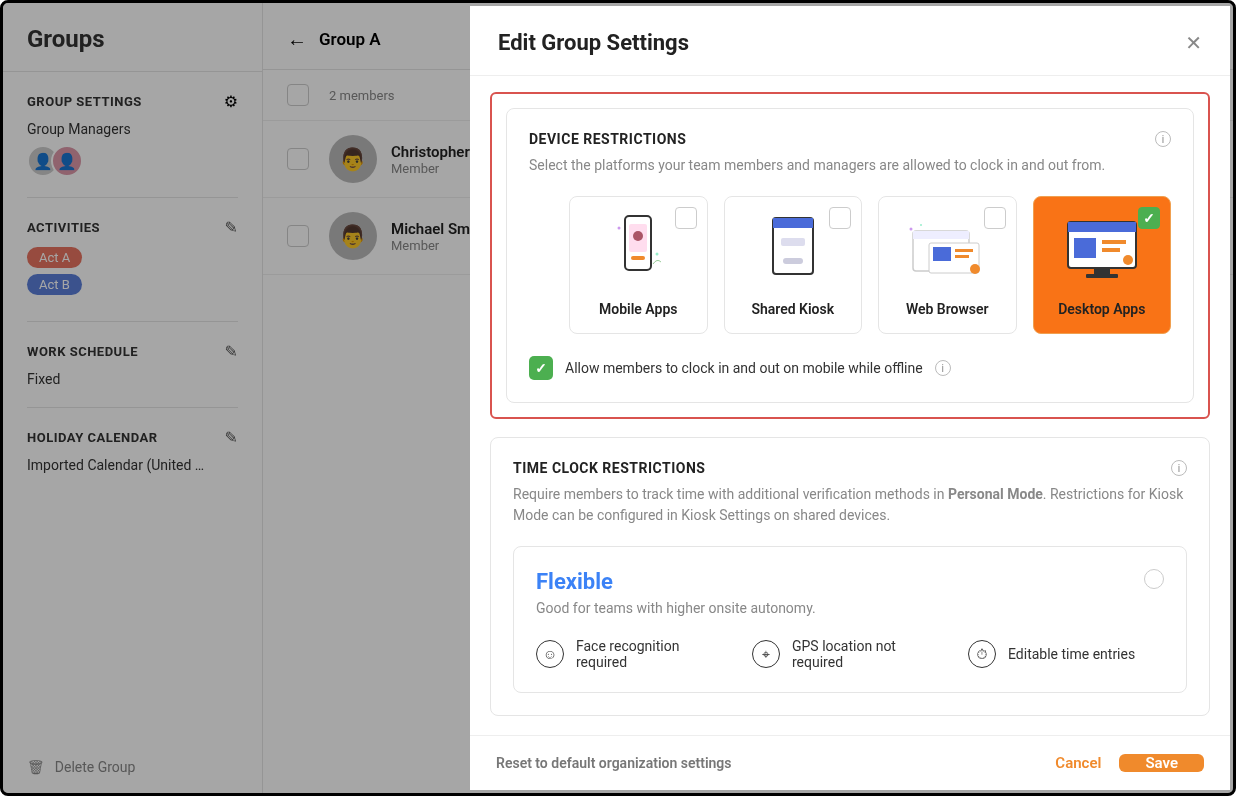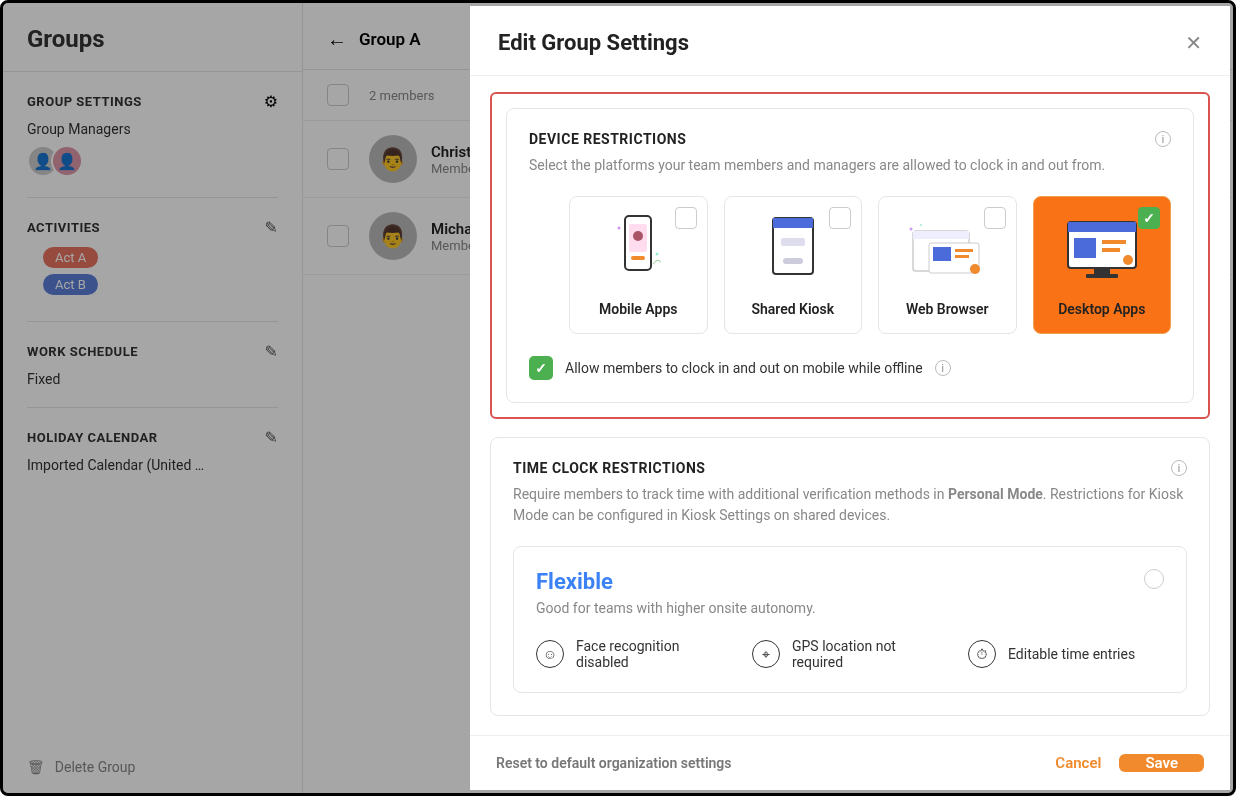--- a/index.html
+++ b/index.html
@@ -5,7 +5,7 @@
 * { margin:0; padding:0; box-sizing:border-box; font-family:-apple-system,BlinkMacSystemFont,'Segoe UI',Roboto,sans-serif; }
 body { background:#fff; width:1236px; height:796px; overflow:hidden; position:relative; border:3px solid #000; border-radius:8px; }
 .page { display:flex; height:100%; }
-.sidebar { width:300px; border-right:1px solid #e5e5e5; display:flex; flex-direction:column; }
+.sidebar { width:260px; border-right:1px solid #e5e5e5; display:flex; flex-direction:column; }
 .page-title { font-size:24px; font-weight:700; color:#333; padding:22px 24px 18px; border-bottom:1px solid #e5e5e5; }
 .side-content { padding:20px 24px; flex:1; overflow:auto; }
 .side-row { display:flex; align-items:center; justify-content:space-between; margin-bottom:10px; }

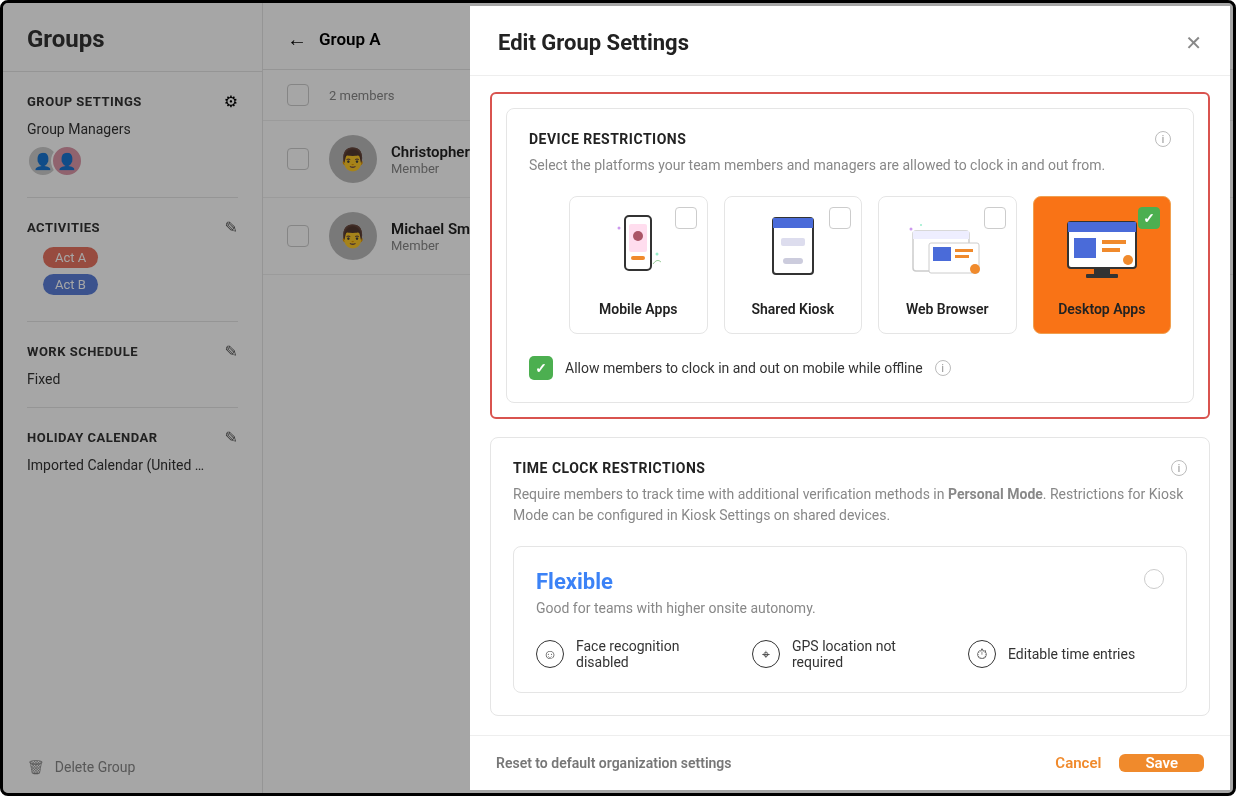--- a/index.html
+++ b/index.html
@@ -15,7 +15,7 @@
 .avatar-sm { width:32px; height:32px; border-radius:50%; background:#ccc; border:2px solid #fff; display:flex; align-items:center; justify-content:center; font-size:16px; }
 .avatars .avatar-sm:nth-child(2){ margin-left:-8px; background:#d9a; }
 .divider { height:1px; background:#e5e5e5; margin:20px 0; }
-.chip { display:inline-block; padding:3px 12px; border-radius:12px; font-size:13px; color:#fff; margin-right:6px; margin-bottom:6px;margin-left:16px; }
+.chip { display:inline-block; padding:3px 12px; border-radius:12px; font-size:13px; color:#fff; margin-right:6px; margin-bottom:6px; }
 .chip.red { background:#e87461; }
 .chip.blue { background:#5b7fd9; }
 .side-text { font-size:14px; color:#333; margin-top:6px; }

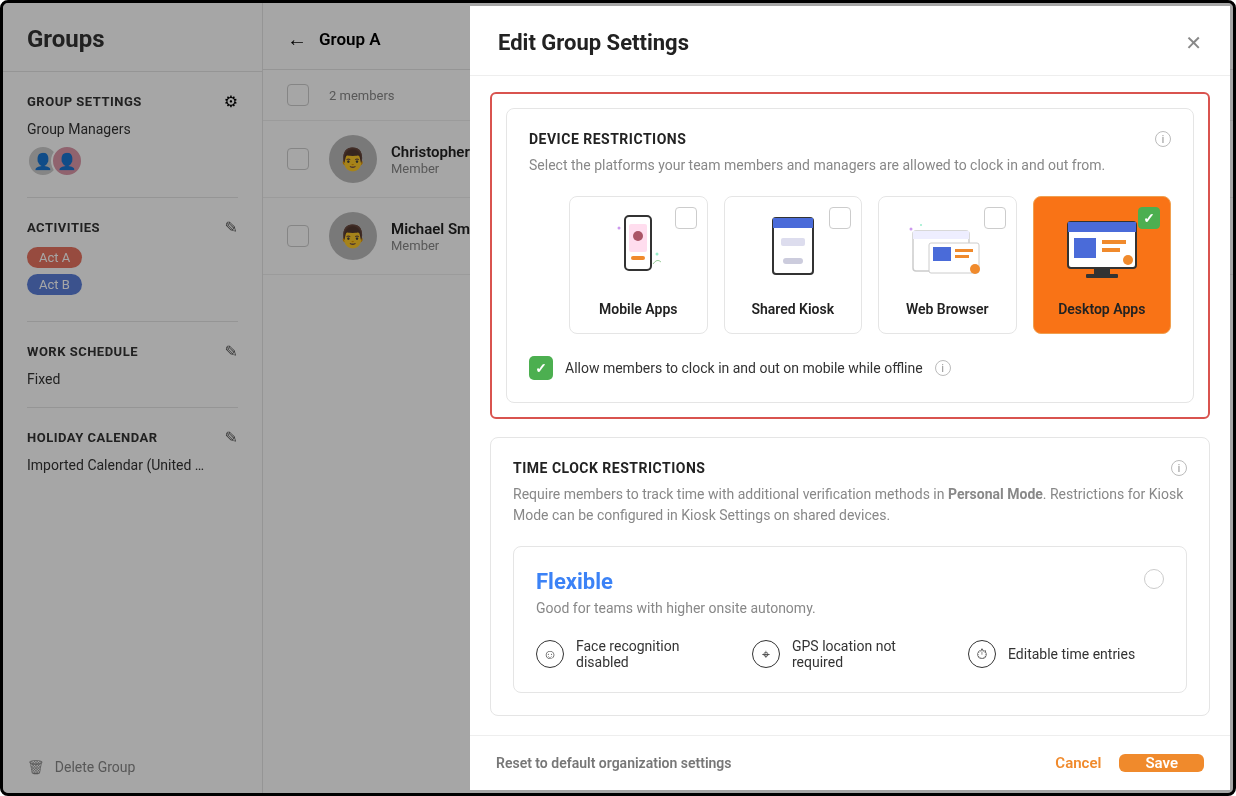--- a/index.html
+++ b/index.html
@@ -244,7 +244,7 @@
         <div class="feat-row">
           <div class="feat">
               <div class="feat-ic">☺</div>
-              <span>Face recognition disabled</span>
+              <span>Face recognition required</span>
             </div>
           <div class="feat">
               <div class="feat-ic">⌖</div>

